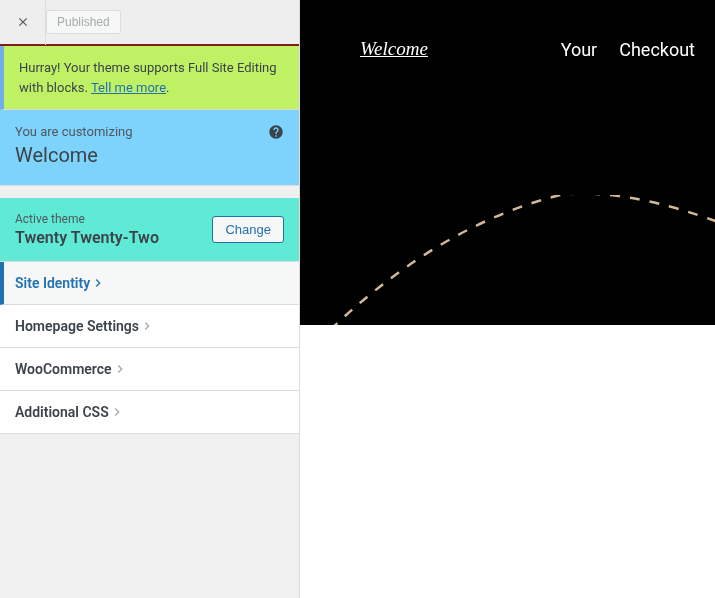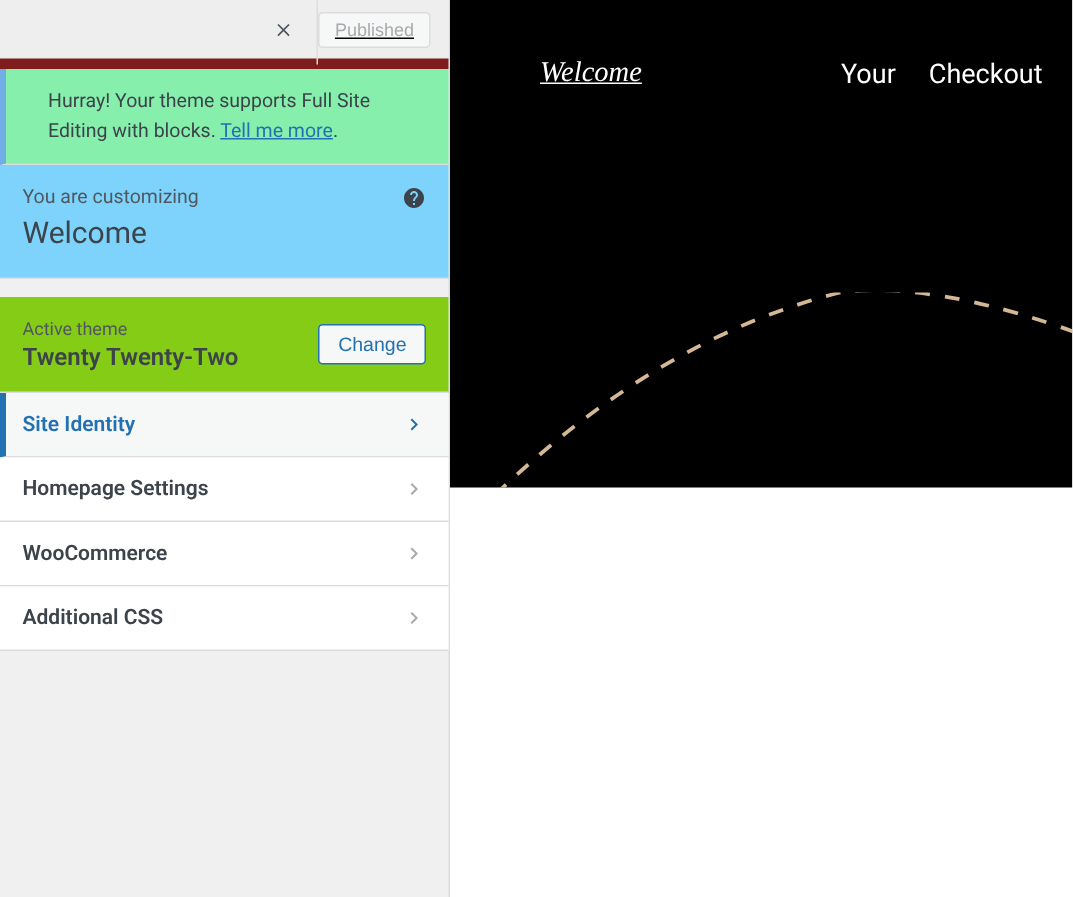--- a/index.html
+++ b/index.html
@@ -7,7 +7,7 @@
     
     .sidebar { width: 300px; flex-shrink: 0; background: #f0f0f1; border-right: 1px solid #dcdcde; display: flex; flex-direction: column; }
     
-    .top-bar { display: flex; justify-content: flex-end; align-items: center; height: 46px; background: #eee; border-bottom: 7px solid #7f1d1d; text-decoration: underline; }
+    .top-bar { display: flex; justify-content: flex-start; align-items: center; height: 46px; background: #eee; border-bottom: 2px solid #7f1d1d; }
     .close-btn { width: 46px; height: 46px; display: flex; align-items: center; justify-content: center; border: none; background: transparent; cursor: pointer; border-right: 1px solid #ddd; }
     .close-btn svg { width: 14px; height: 14px; fill: #50575e; }
     .published-btn { margin-right: 12px; padding: 4px 10px; font-size: 12px; color: #a7aaad; background: #f6f7f7; border: 1px solid #dcdcde; border-radius: 3px; cursor: default; }

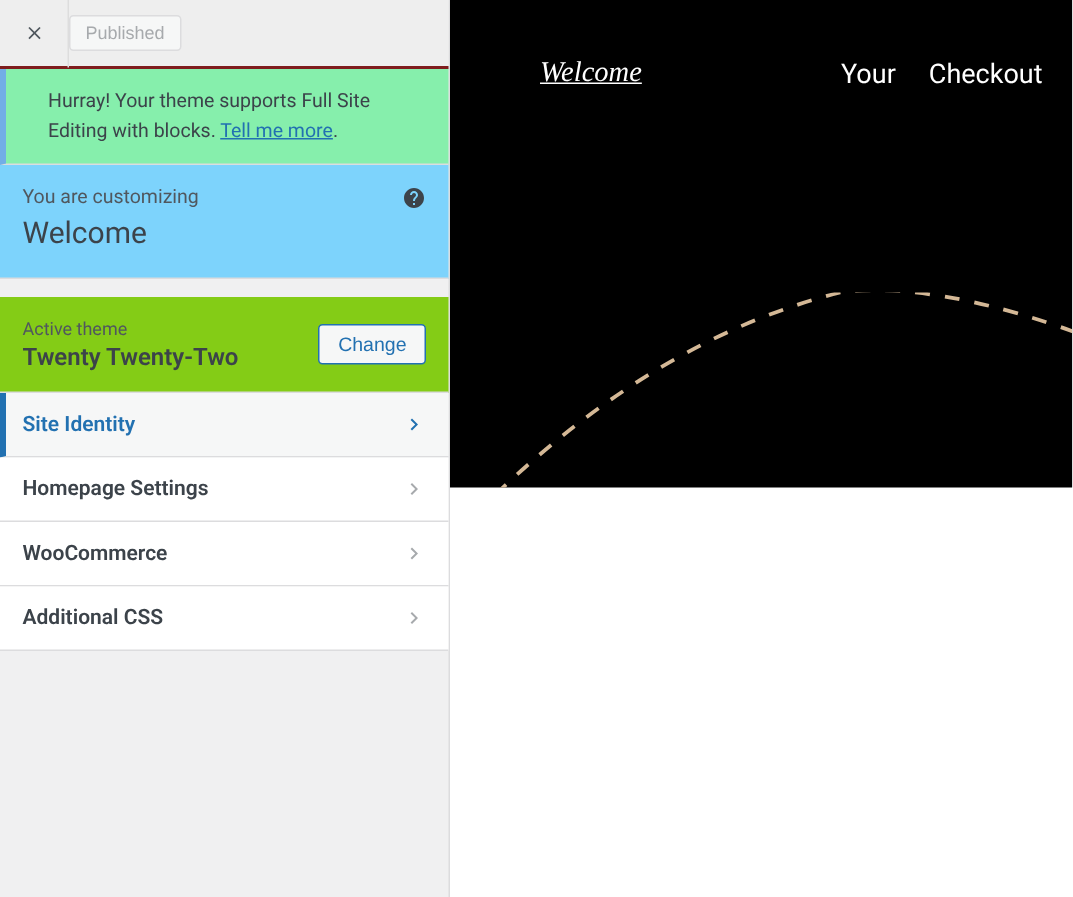--- a/index.html
+++ b/index.html
@@ -12,7 +12,7 @@
     .close-btn svg { width: 14px; height: 14px; fill: #50575e; }
     .published-btn { margin-right: 12px; padding: 4px 10px; font-size: 12px; color: #a7aaad; background: #f6f7f7; border: 1px solid #dcdcde; border-radius: 3px; cursor: default; }
     
-    .notice { background: #86efac; border-left: 4px solid #72aee6; padding: 12px 28px; margin: 0; border-bottom: 1px solid #dcdcde; }
+    .notice { background: #bef264; border-left: 4px solid #72aee6; padding: 12px 15px; margin: 0; border-bottom: 1px solid #dcdcde; }
     .notice-text { font-size: 13px; color: #3c434a; line-height: 1.5; }
     .notice-link { color: #2271b1; text-decoration: underline; cursor: pointer; }
     .site-editor-btn { margin-top: 10px; display: inline-block; padding: 6px 12px; font-size: 13px; background: #f6f7f7; border: 1px solid #2271b1; color: #2271b1; border-radius: 3px; cursor: pointer; }

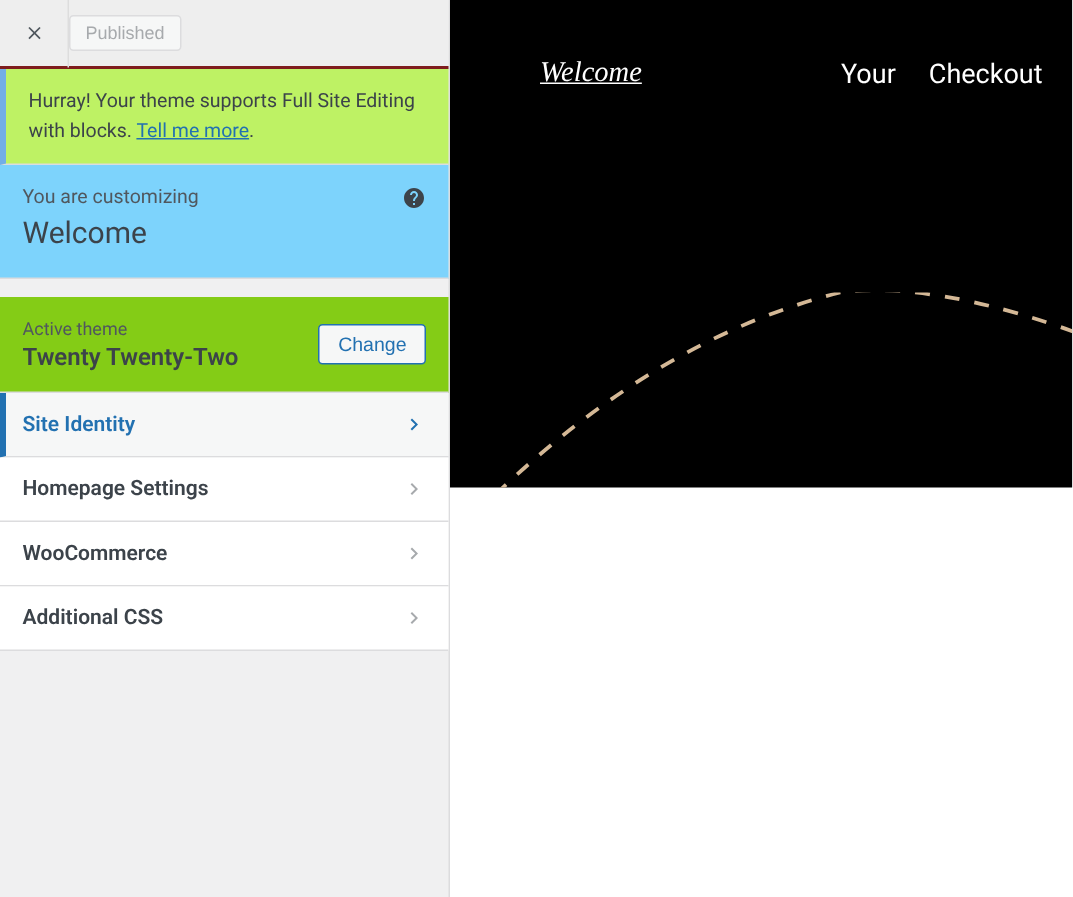--- a/index.html
+++ b/index.html
@@ -22,7 +22,7 @@
     .customizing-title { font-size: 20px; font-weight: 400; color: #3c434a; }
     .help-icon { position: absolute; top: 14px; right: 15px; width: 16px; height: 16px; }
     
-    .theme-block { padding: 14px 15px; background: #84cc16; border-bottom: 1px solid #dcdcde; margin-top: 12px; display: flex; justify-content: space-between; align-items: center; }
+    .theme-block { padding: 14px 15px; background: #5eead4; border-bottom: 1px solid #dcdcde; margin-top: 12px; display: flex; justify-content: space-between; align-items: center; }
     .theme-info { }
     .theme-label { font-size: 12px; color: #50575e; }
     .theme-name { font-size: 16px; font-weight: 600; color: #3c434a; margin-top: 2px; }

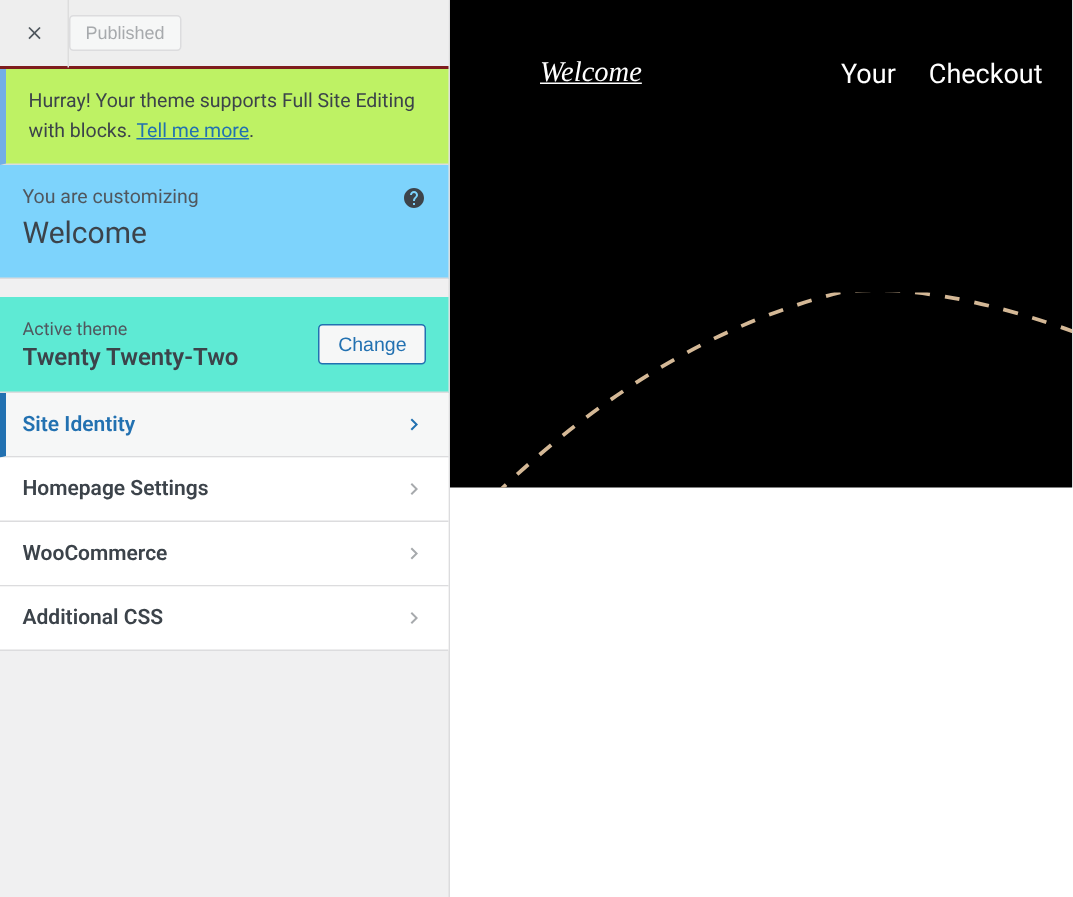--- a/index.html
+++ b/index.html
@@ -29,7 +29,7 @@
     .change-btn { padding: 5px 12px; font-size: 13px; color: #2271b1; background: #f6f7f7; border: 1px solid #2271b1; border-radius: 3px; cursor: pointer; }
     
     .nav-list { }
-    .nav-item { display: flex; justify-content: space-between; align-items: center; padding: 13px 15px; background: #fff; border-bottom: 1px solid #dcdcde; cursor: pointer; font-size: 14px; color: #3c434a; font-weight: 600; }
+    .nav-item { display: flex; justify-content: flex-start; align-items: center; padding: 13px 15px; background: #fff; border-bottom: 1px solid #dcdcde; cursor: pointer; font-size: 14px; color: #3c434a; font-weight: 600; }
     .nav-item.active { color: #2271b1; border-left: 4px solid #2271b1; padding-left: 11px; background: #f6f7f7; }
     .chev { width: 16px; height: 16px; }
     .chev svg { fill: #a7aaad; }

